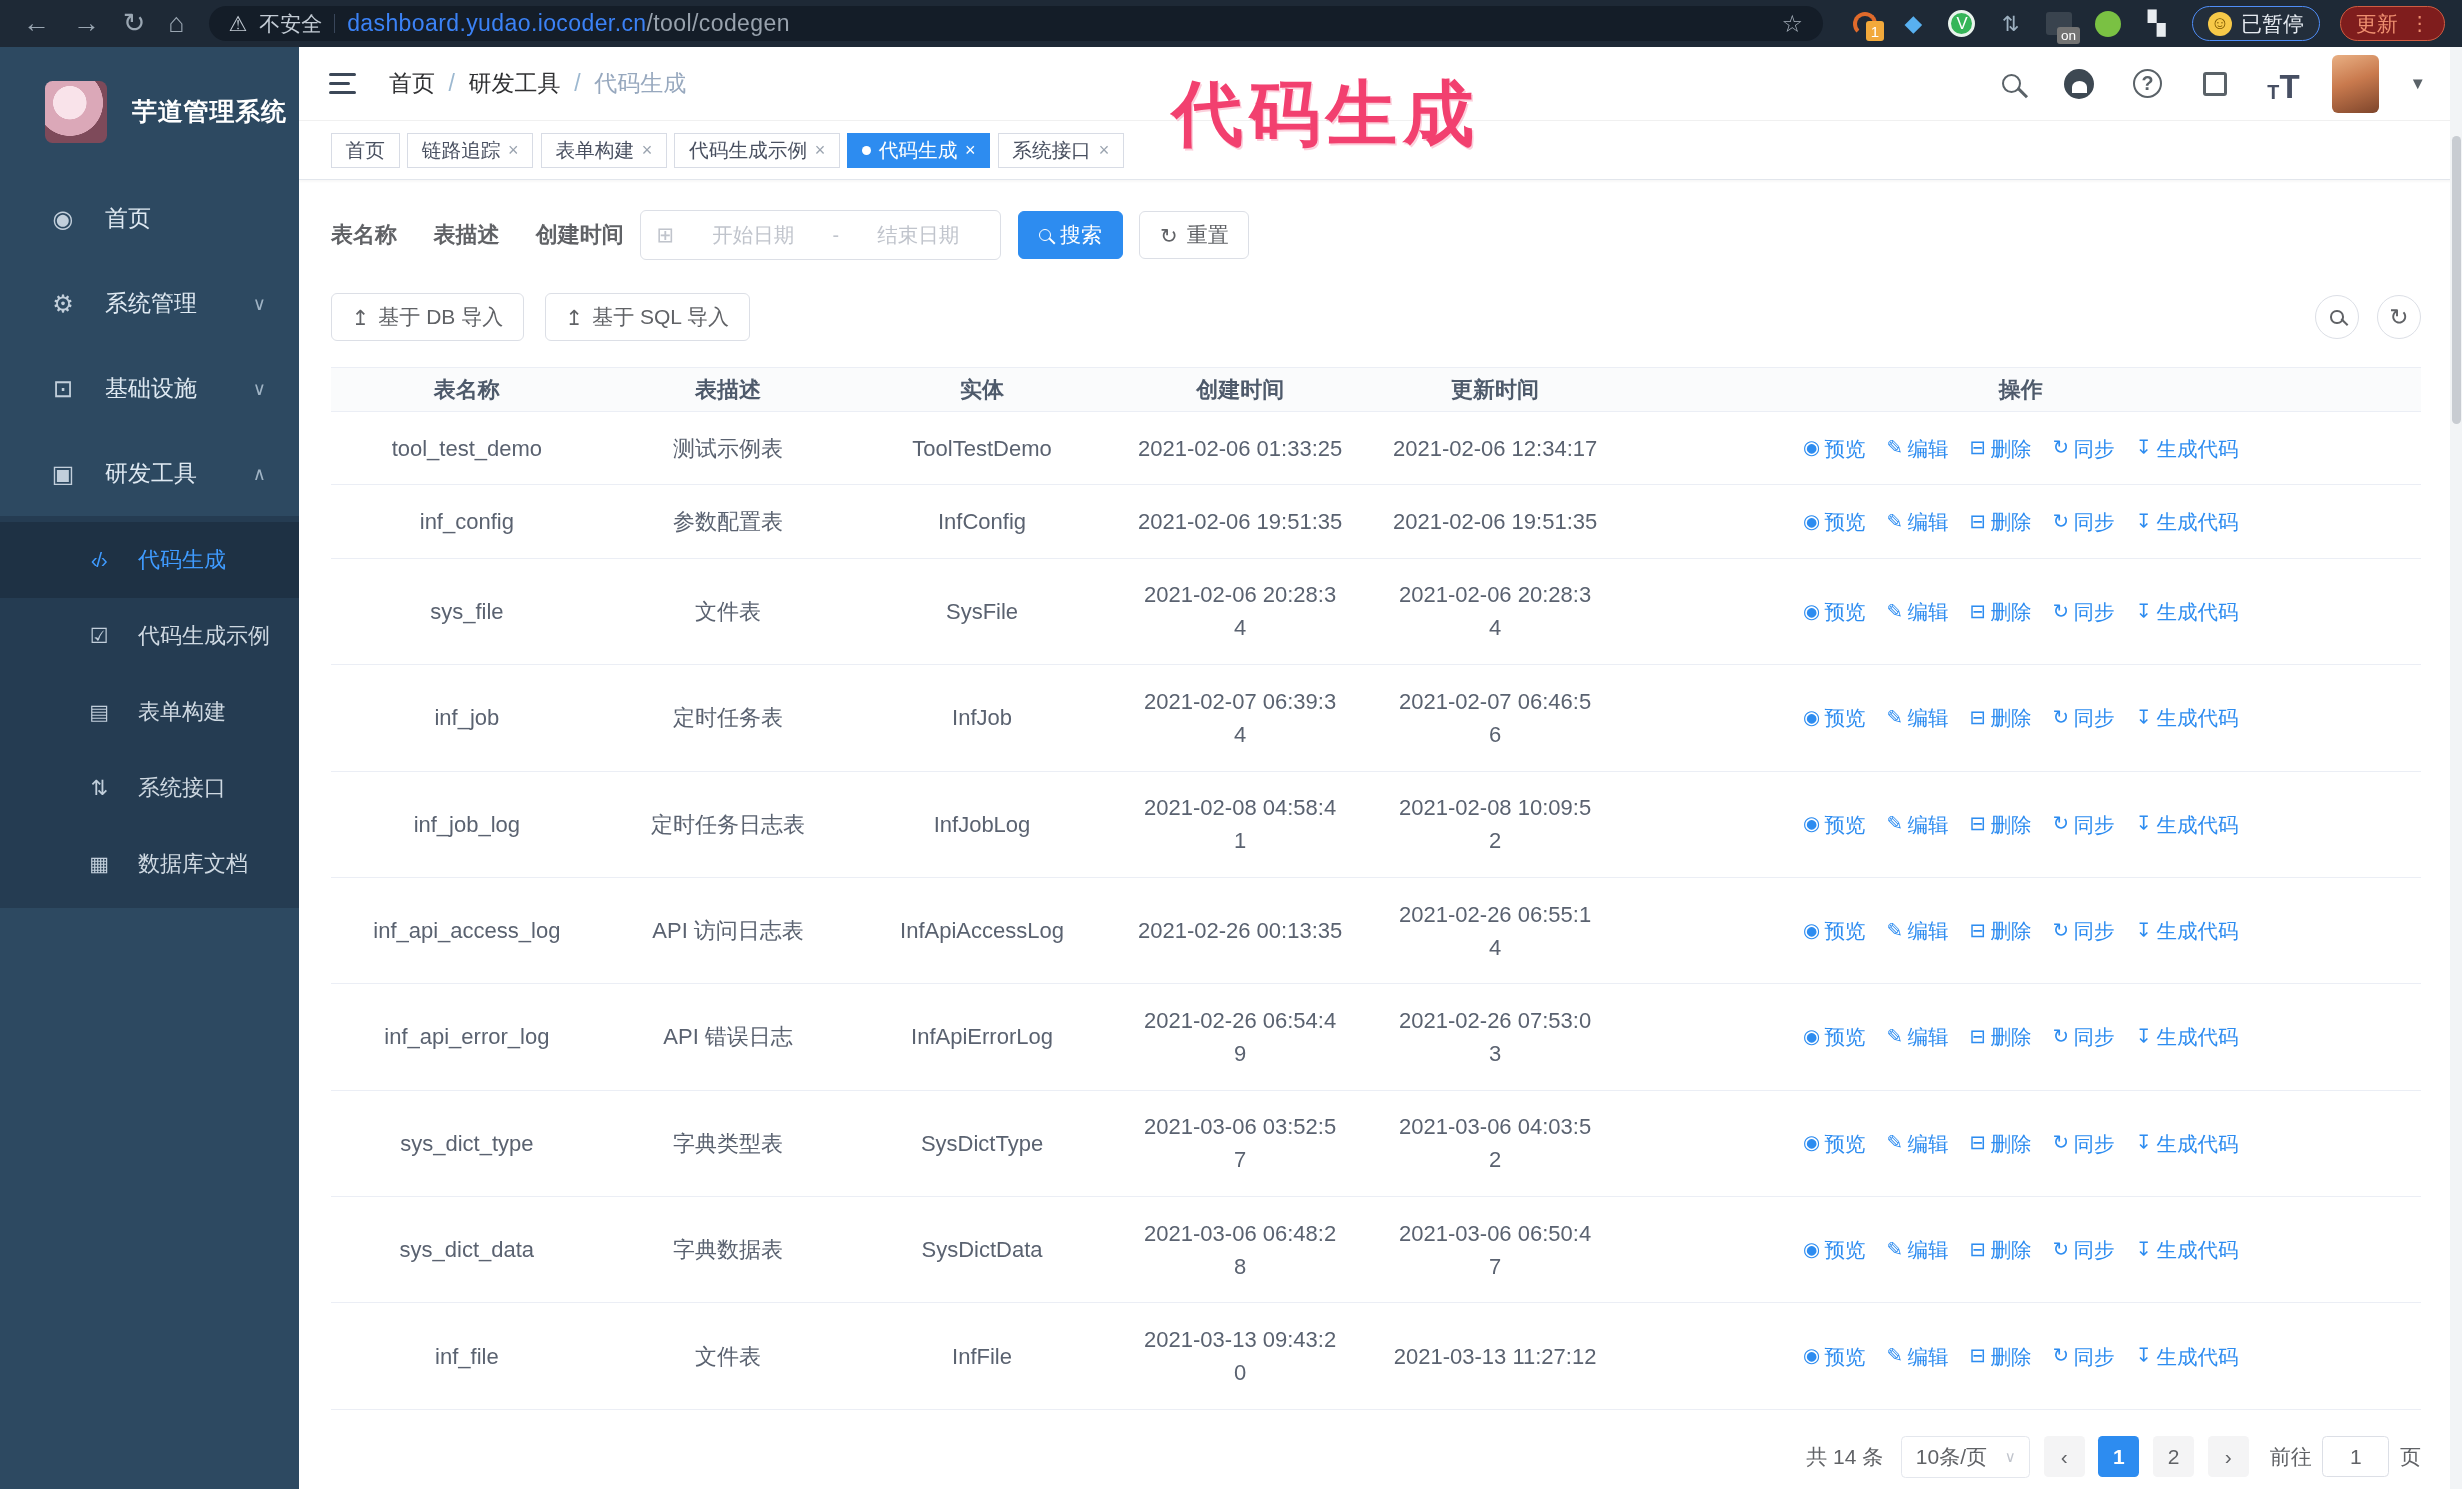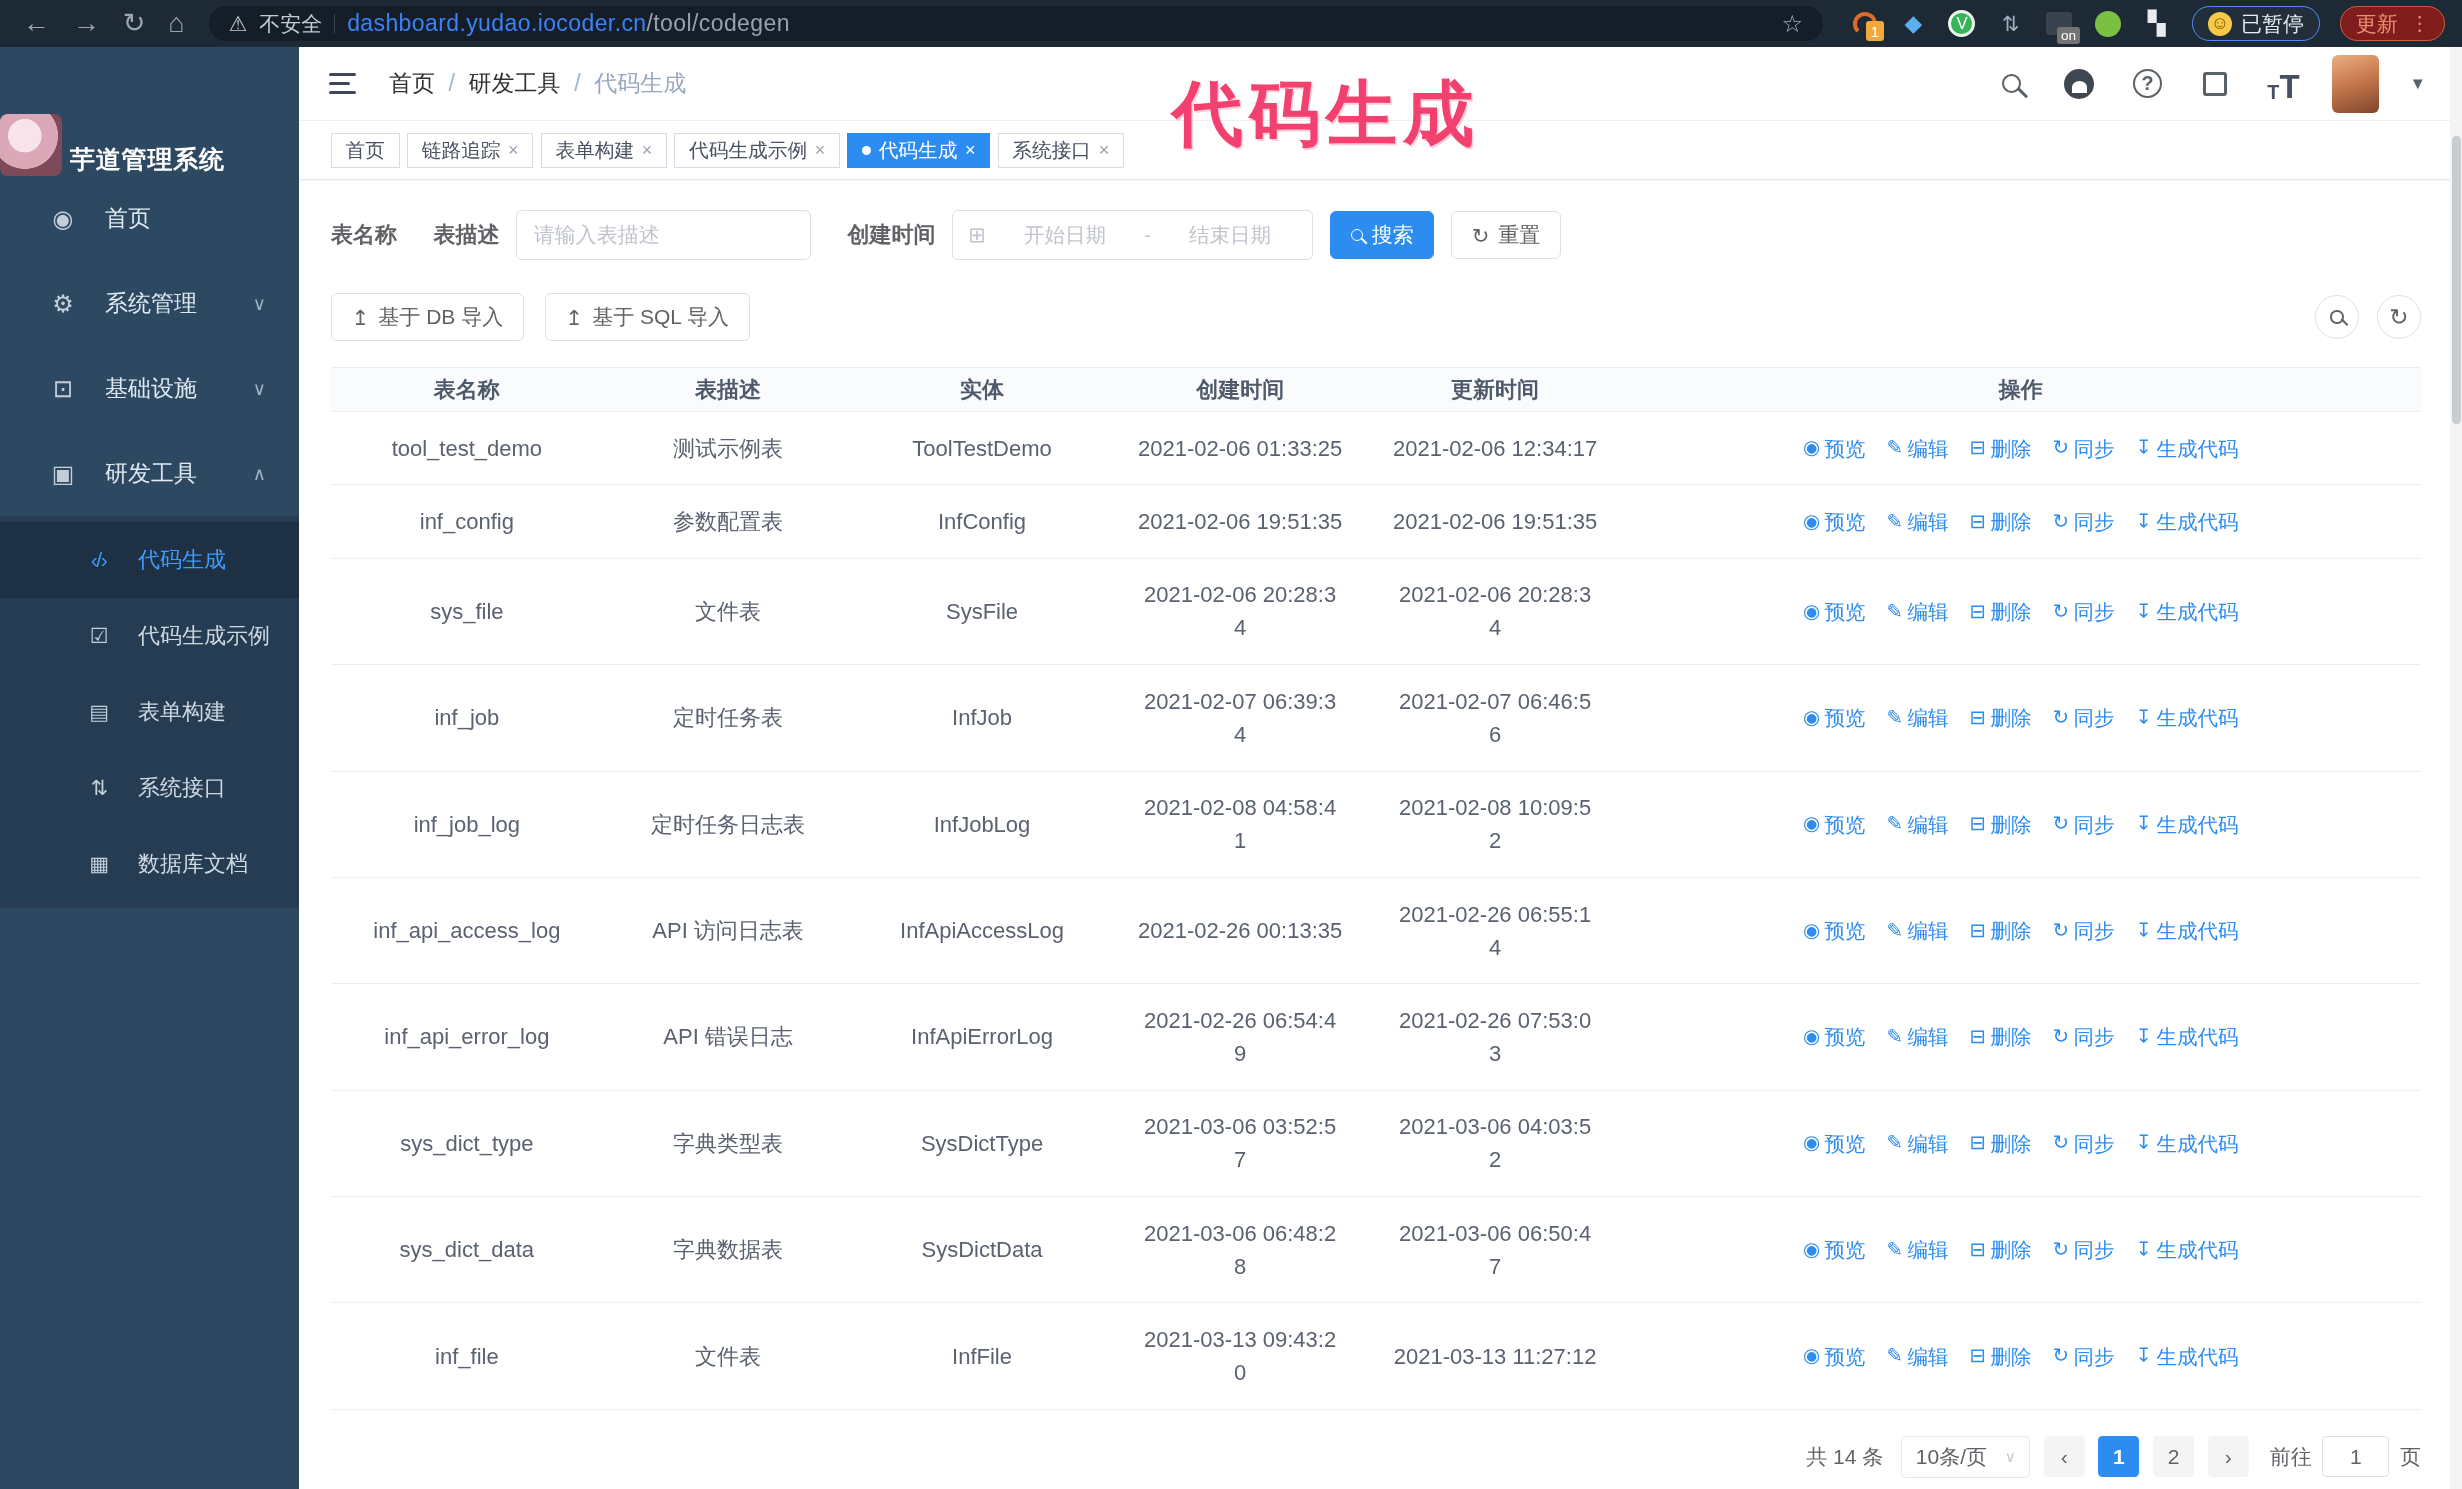--- a/index.html
+++ b/index.html
@@ -43,7 +43,7 @@
   #main{flex:1;background:#fff;position:relative;overflow:hidden}
 
   
-  .logo-row{height:129px;display:flex;align-items:flex-end;gap:8px;}
+  .logo-row{height:129px;display:flex;align-items:center;gap:25px;padding-left:45px}
   .logo-img{width:62px;height:62px;border-radius:7.6px;background:radial-gradient(circle at 40% 35%,#f9e3ea 0 30%,#dba8b8 31% 60%,#7e4a5a 61%);flex:0 0 auto}
   .logo-title{font-size:25px;font-weight:bold;color:#ffffff;letter-spacing:0.8px}
   .mi{height:85px;display:flex;align-items:center;padding:0 33px 0 47px;font-size:23px;color:#dfe9f2;cursor:pointer}

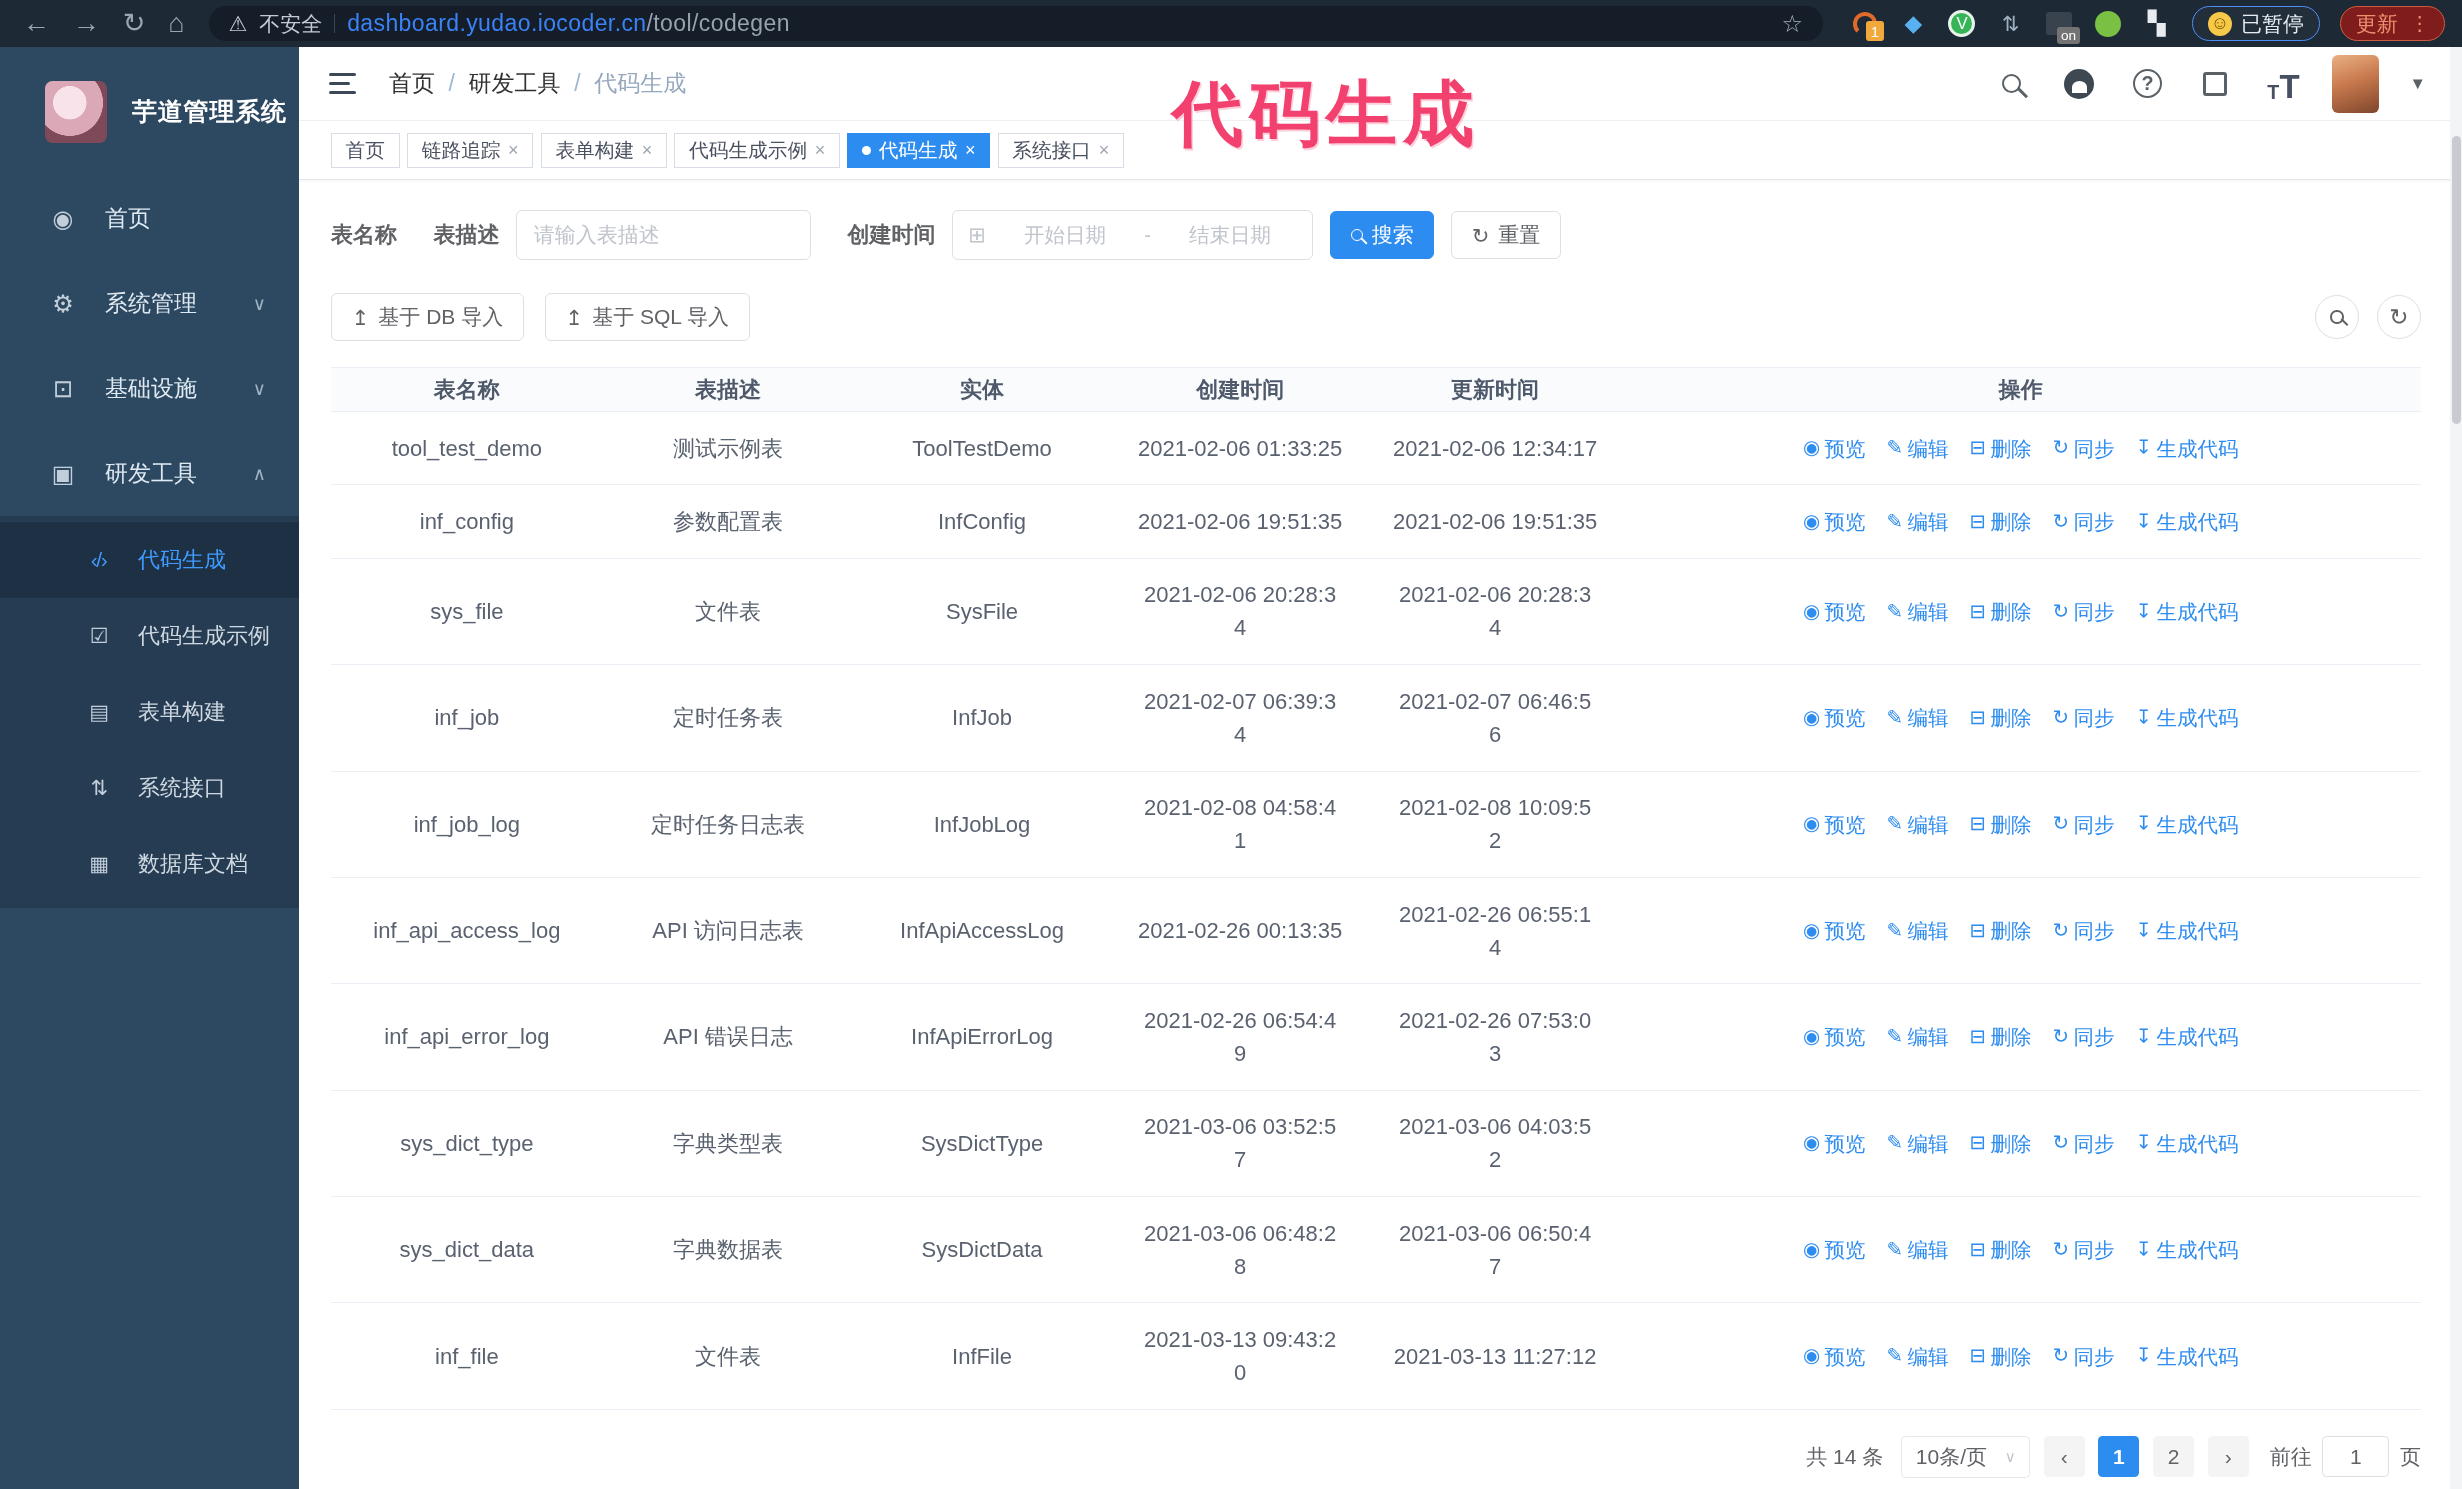--- a/index.html
+++ b/index.html
@@ -305,7 +305,6 @@
         <div id="filters">
           <span class="f-label">表名称</span>
           <span class="f-label">表描述</span>
-          <input class="f-input in-desc" placeholder="请输入表描述" style="">
           <span class="f-label">创建时间</span>
           <div class="date-box">
             <span class="cal">⊞</span>

